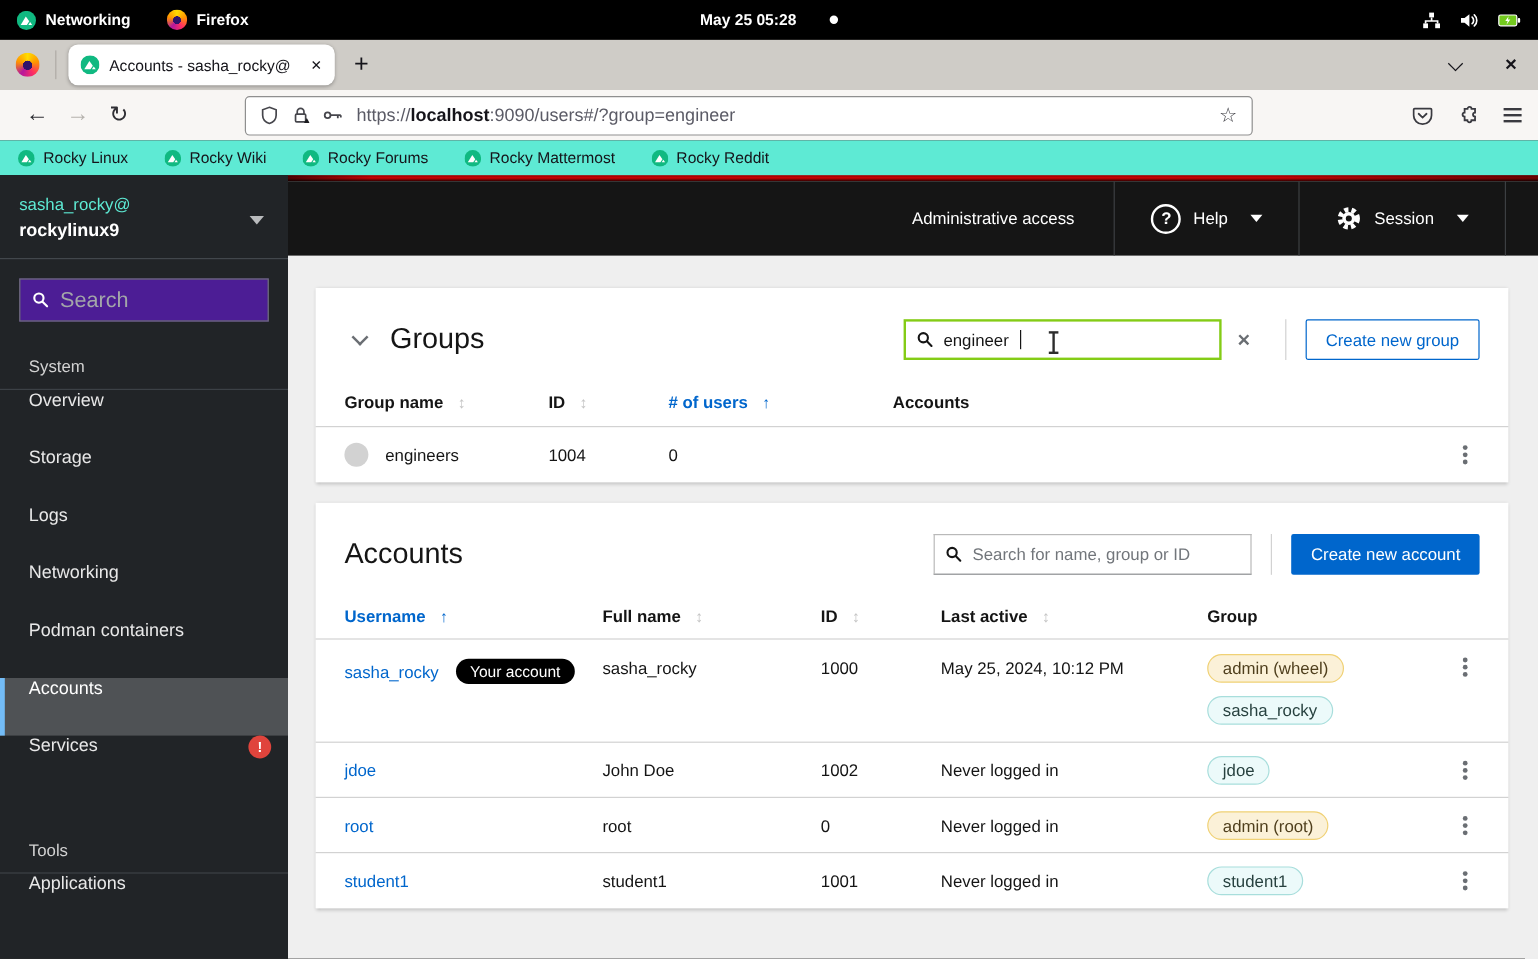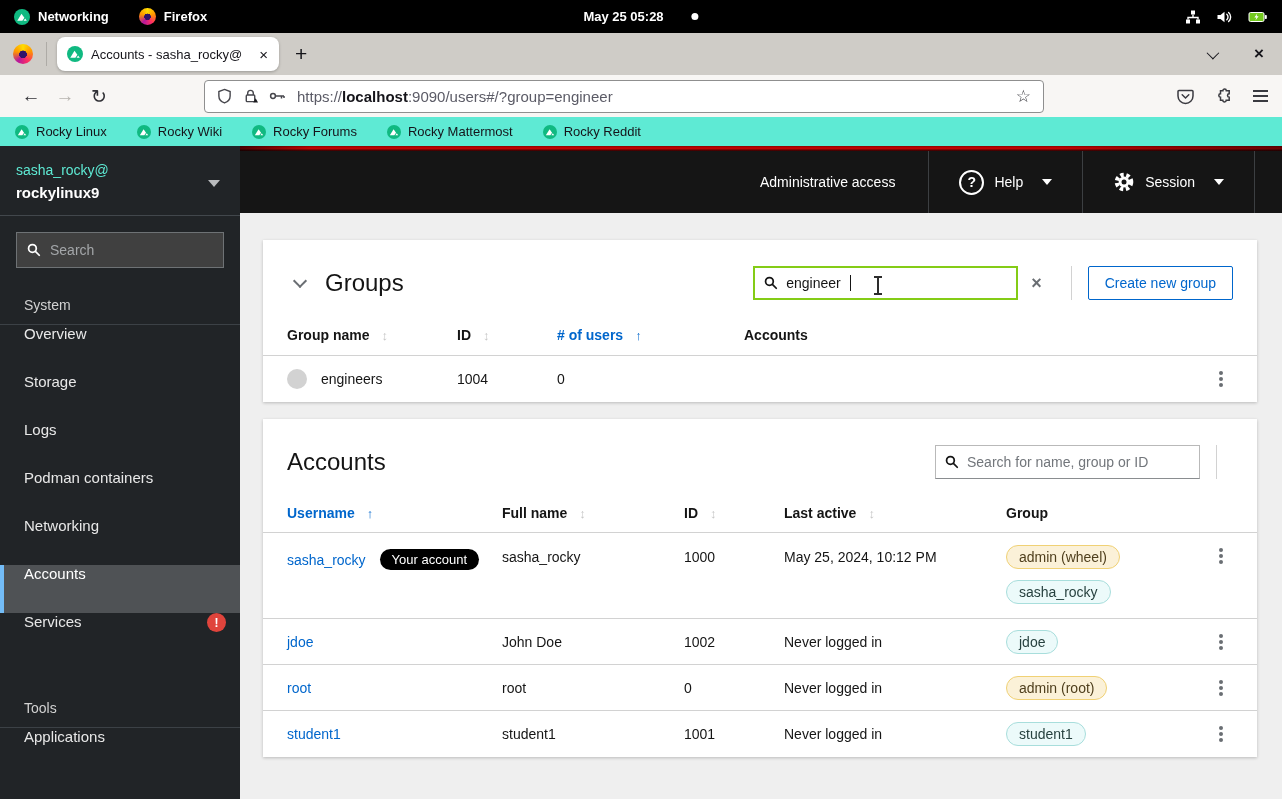--- a/index.html
+++ b/index.html
@@ -56,7 +56,7 @@
   .user-l1 { font-size:14px; color:#5eead4; }
   .user-l2 { font-size:15px; color:#fff; font-weight:700; margin-top:6px; }
   .user-caret { position:absolute; right:20px; top:34px; width:0; height:0; border-left:6px solid transparent; border-right:6px solid transparent; border-top:7px solid #b9bbbd; }
-  .side-search { margin:16px; height:36px; border:1px solid #6e7275; background:#404040; display:flex; align-items:center; gap:9px; padding:0 10px; color:#a3a6a9; font-size:14px; }
+  .side-search { margin:16px; height:36px; border:1px solid #6e7275; background:#4c1d95; display:flex; align-items:center; gap:9px; padding:0 10px; color:#a3a6a9; font-size:18px; }
   .section-label { padding:13px 16px 11px 24px; font-size:14px; color:#d2d2d2; border-bottom:1px solid #3c4146; }
   .section-label.tools { margin-top:26px; }
   .nav-item { height:48px; display:flex; align-items:flex-start; padding-left:24px; padding-right:14px; font-size:15px; color:#e8e8e8; position:relative; }

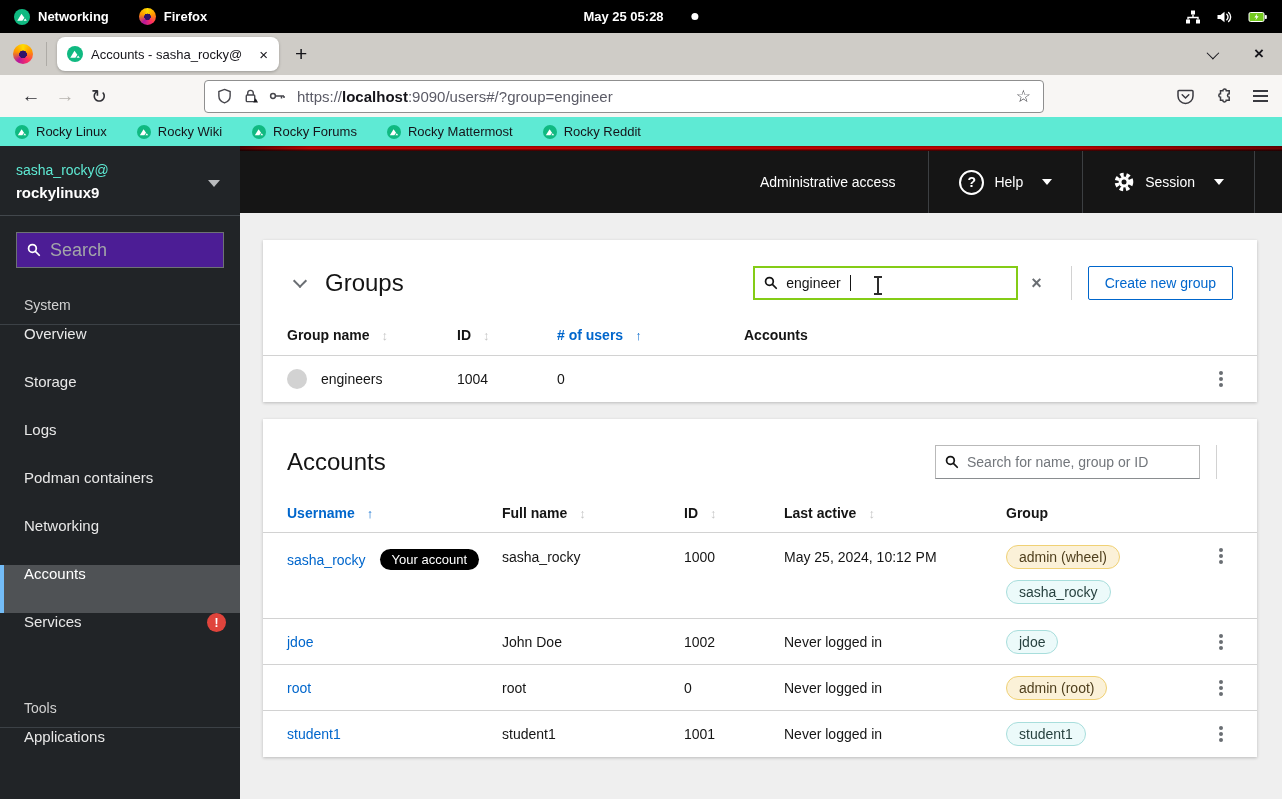--- a/index.html
+++ b/index.html
@@ -412,6 +412,7 @@
                 <input placeholder="Search for name, group or ID" style="">
               </div>
               <span class="vdiv"></span>
+              <button class="btn btn-primary">Create new account</button>
             </div>
           </div>
           <div class="tbl-head a-grid">

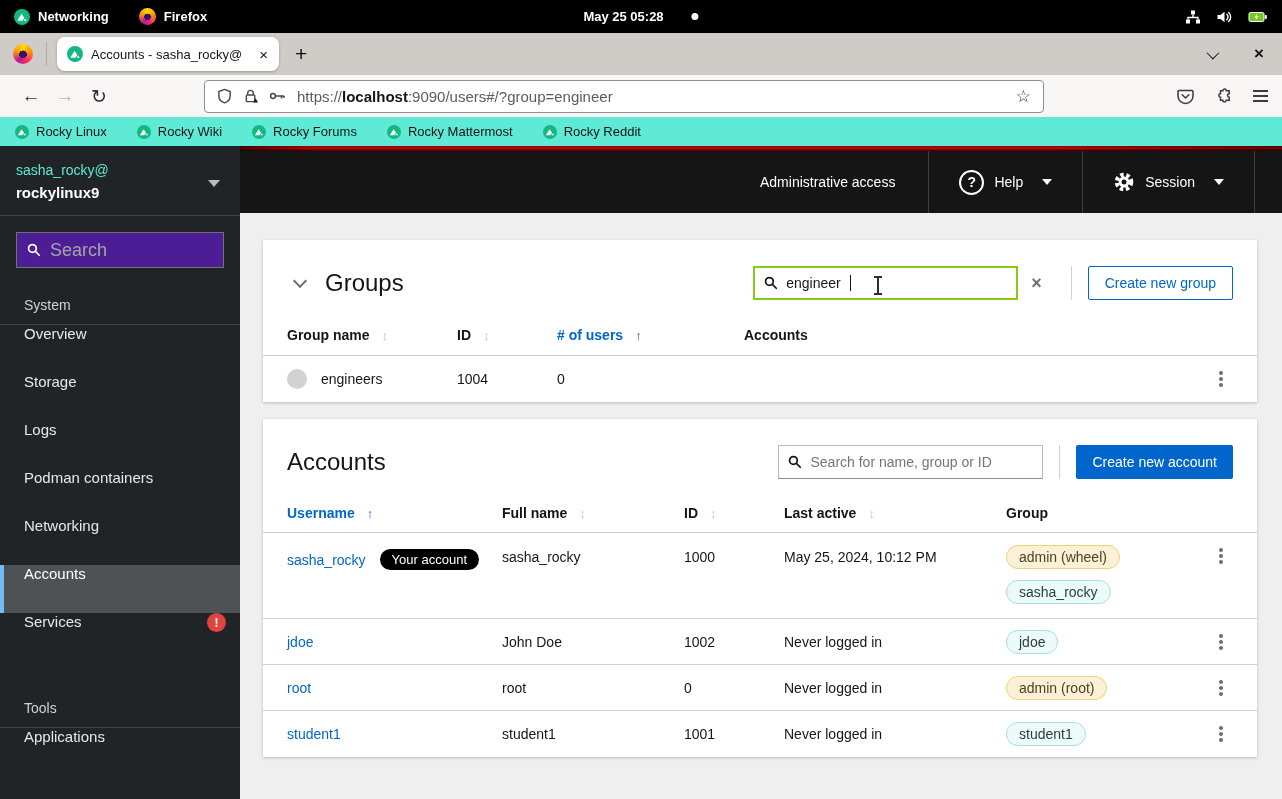--- a/index.html
+++ b/index.html
@@ -317,10 +317,10 @@
           <span>Logs</span>
         </div>
       <div class="nav-item">
+          <span>Networking</span>
+        </div>
+      <div class="nav-item">
           <span>Podman containers</span>
-        </div>
-      <div class="nav-item">
-          <span>Networking</span>
         </div>
       <div class="nav-item selected">
           <span>Accounts</span>

